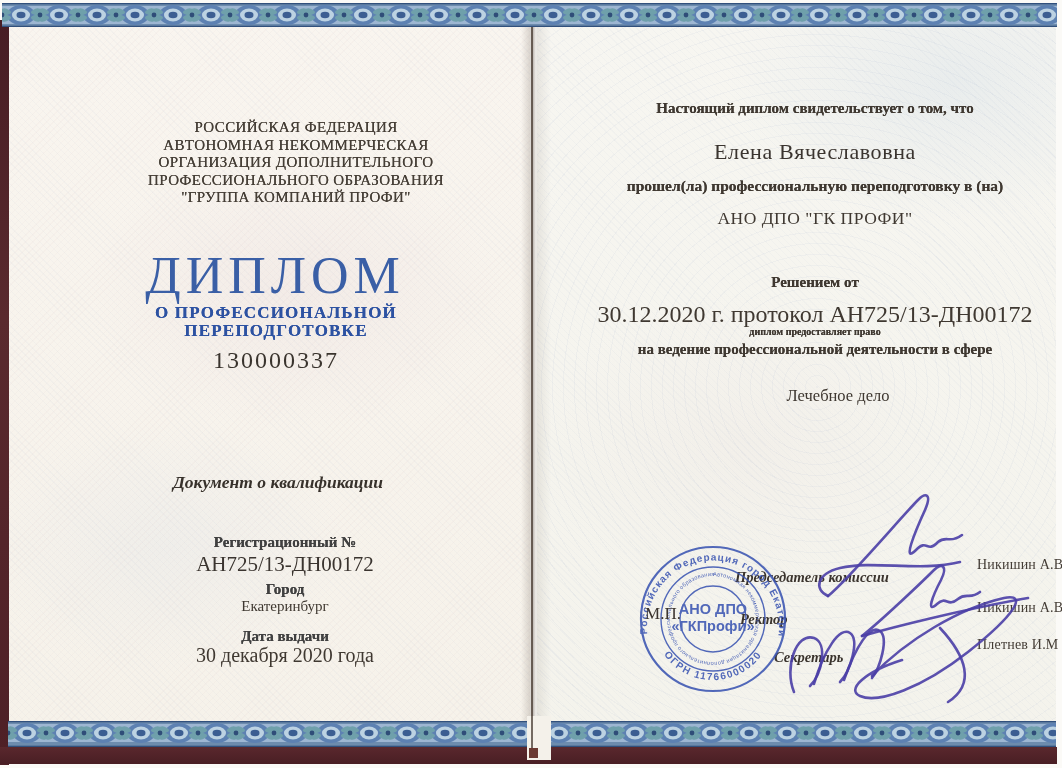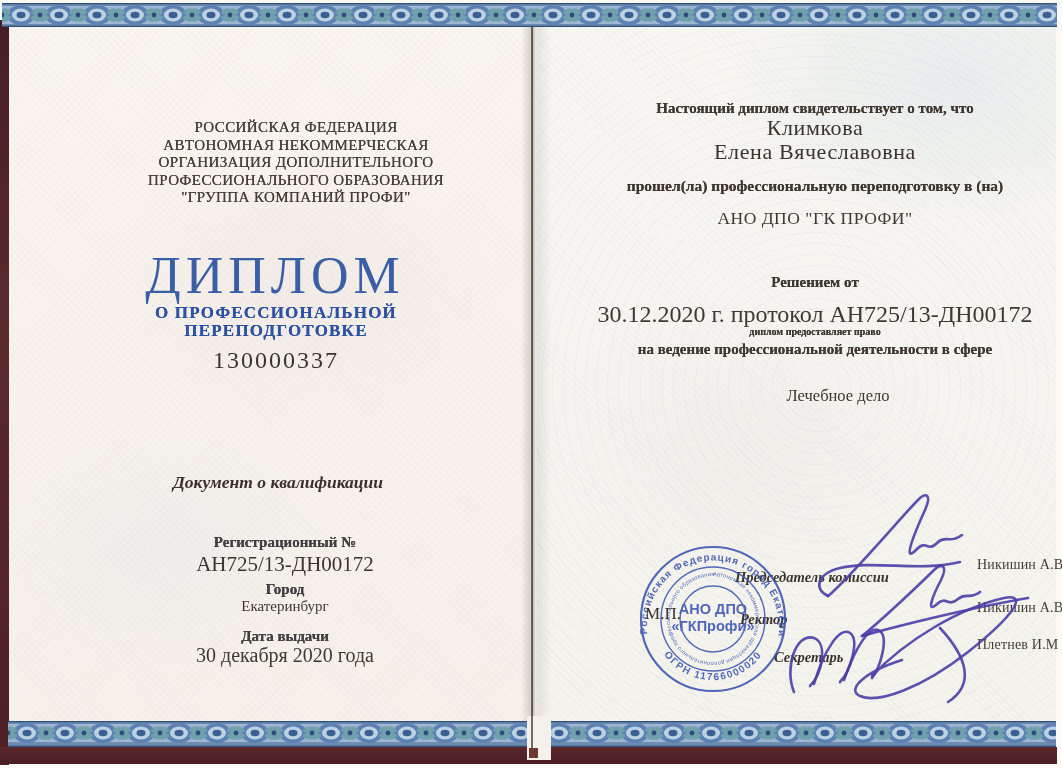--- a/index.html
+++ b/index.html
@@ -133,7 +133,6 @@
   <div class="t lcol" style="top:644px;font-size:20px">30 декабря 2020 года</div>
 
   <div class="t rcol b semibold" style="top:100px;font-size:15px">Настоящий диплом свидетельствует о том, что</div>
-  <div class="t rcol name-lg" style="top:115px">Климкова</div>
   <div class="t rcol b semibold" style="top:177px;font-size:15.5px">прошел(ла) профессиональную переподготовку в (на)</div>
   <div class="t rcol name-lg" style="top:139px">Елена Вячеславовна</div>
   <div class="t rcol" style="top:208px;font-size:17.5px;letter-spacing:.5px">АНО ДПО "ГК ПРОФИ"</div>

